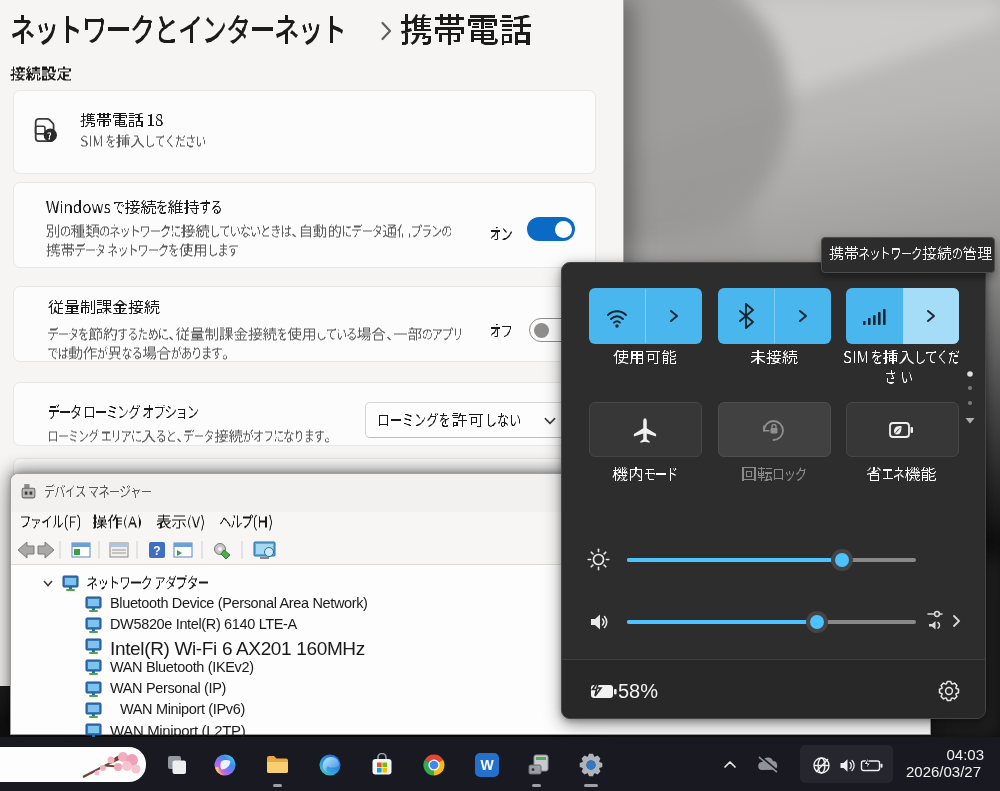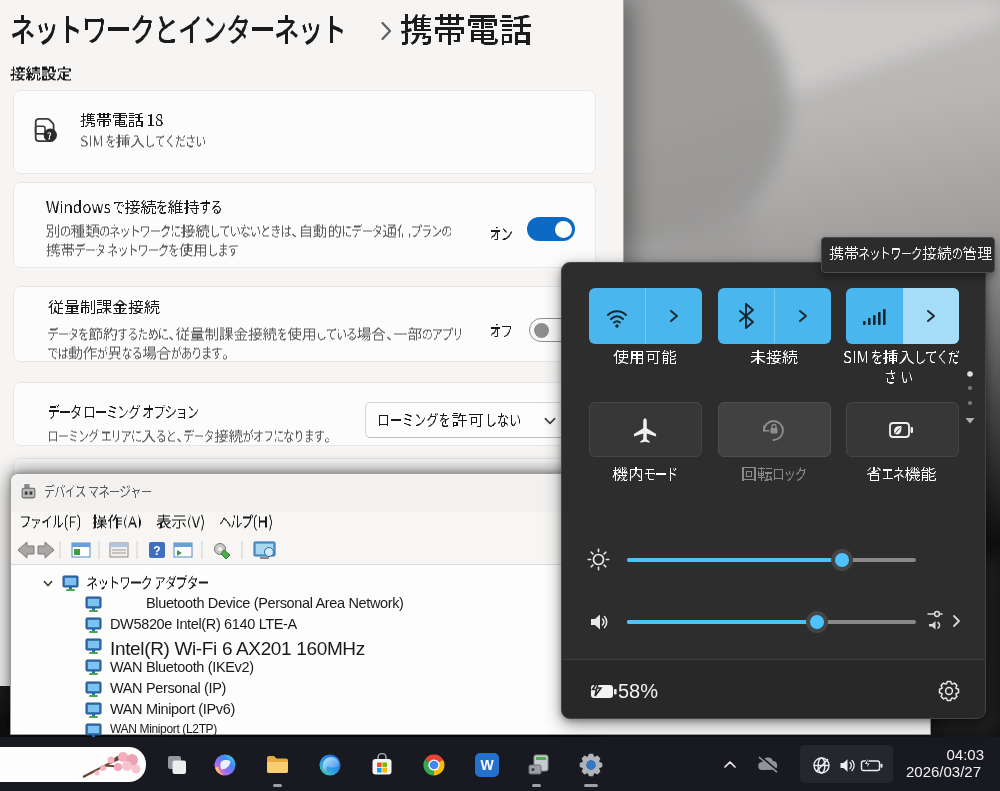--- a/index.html
+++ b/index.html
@@ -117,7 +117,7 @@
 <rect x="7" y="12" width="3" height="2" fill="#2d6aa8"></rect>
 <rect x="4" y="14" width="9" height="2" rx="1" fill="#4aa84a"></rect>
 </svg>
-<div class="abs" style="left:110px;top:595.2px;font-size:14.5px;letter-spacing:-0.35px;color:#1a1a1a;white-space:nowrap;margin-left:36px;">Bluetooth Device (Personal Area Network)</div>
+<div class="abs" style="left:110px;top:595.2px;font-size:14.5px;letter-spacing:-0.35px;color:#1a1a1a;white-space:nowrap;">Bluetooth Device (Personal Area Network)</div>
 <svg class="abs" style="left:85px;top:616.9px" width="17" height="17" viewBox="0 0 17 17">
 <rect x="1" y="1" width="15" height="11" rx="1" fill="#3c77b8" stroke="#1d4f86"></rect>
 <rect x="3" y="3" width="11" height="7" fill="#7cc3ef"></rect>

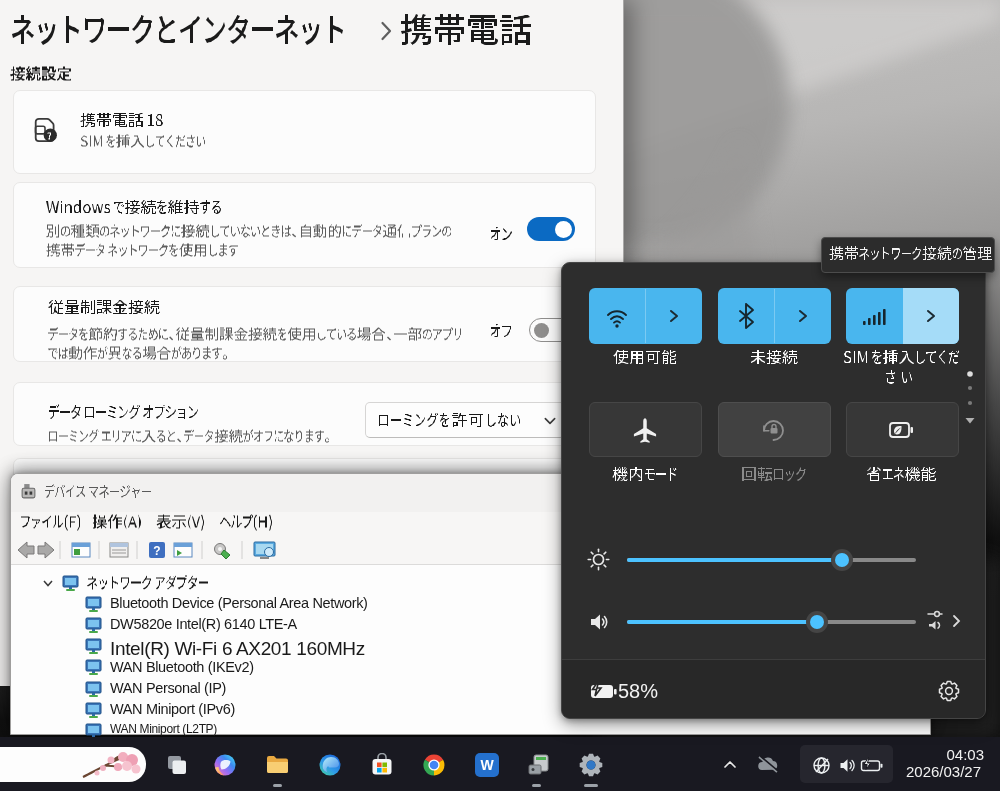--- a/index.html
+++ b/index.html
@@ -152,7 +152,7 @@
 <rect x="7" y="12" width="3" height="2" fill="#2d6aa8"></rect>
 <rect x="4" y="14" width="9" height="2" rx="1" fill="#4aa84a"></rect>
 </svg>
-<div class="abs" style="left:110px;top:701.2px;font-size:14.5px;letter-spacing:-0.35px;color:#1a1a1a;white-space:nowrap;">WAN Miniport (IPv6)</div>
+<div class="abs" style="left:120px;top:701.2px;font-size:14.5px;letter-spacing:-0.35px;color:#1a1a1a;white-space:nowrap;">WAN Miniport (IPv6)</div>
 <svg class="abs" style="left:85px;top:722.9px" width="17" height="17" viewBox="0 0 17 17">
 <rect x="1" y="1" width="15" height="11" rx="1" fill="#3c77b8" stroke="#1d4f86"></rect>
 <rect x="3" y="3" width="11" height="7" fill="#7cc3ef"></rect>

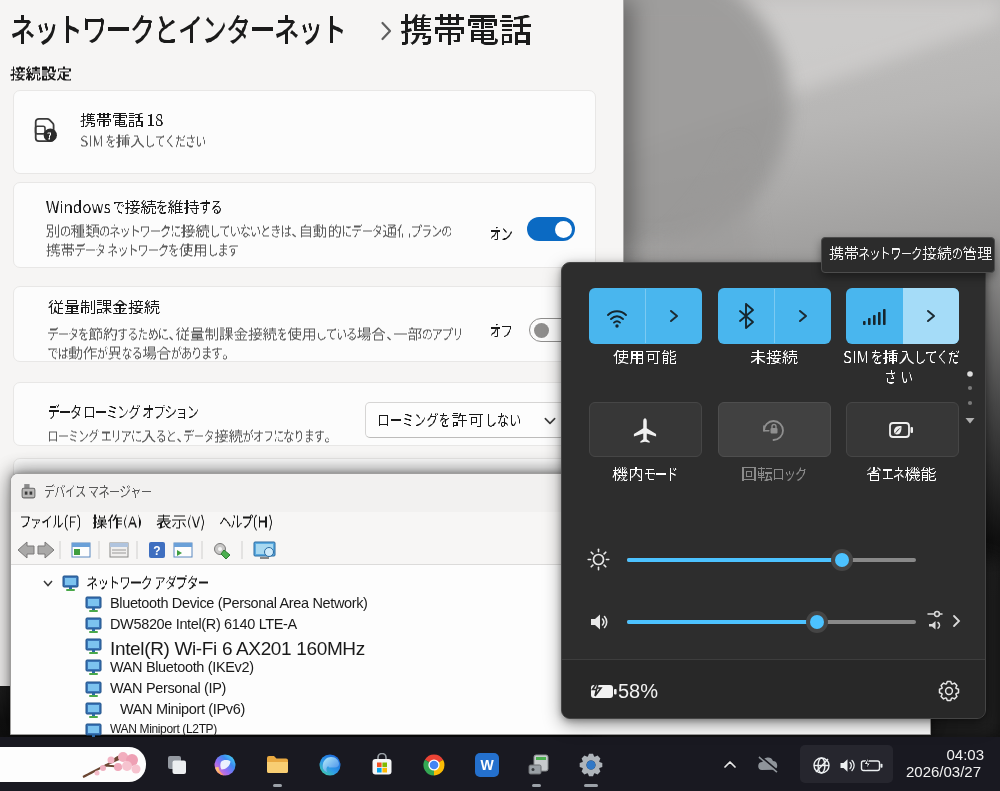--- a/index.html
+++ b/index.html
@@ -159,7 +159,7 @@
 <rect x="7" y="12" width="3" height="2" fill="#2d6aa8"></rect>
 <rect x="4" y="14" width="9" height="2" rx="1" fill="#4aa84a"></rect>
 </svg>
-<div class="abs" style="left:110px;top:722.4px;font-size:12px;letter-spacing:-0.35px;color:#1a1a1a;white-space:nowrap;">WAN Miniport (L2TP)</div>
+<div class="abs" style="left:110px;top:722.4px;font-size:15px;letter-spacing:-0.35px;color:#1a1a1a;white-space:nowrap;">WAN Miniport (L2TP)</div>
 
 <div class="abs" style="left:0;top:737px;width:1000px;height:54px;background:#191921;"></div>
 

